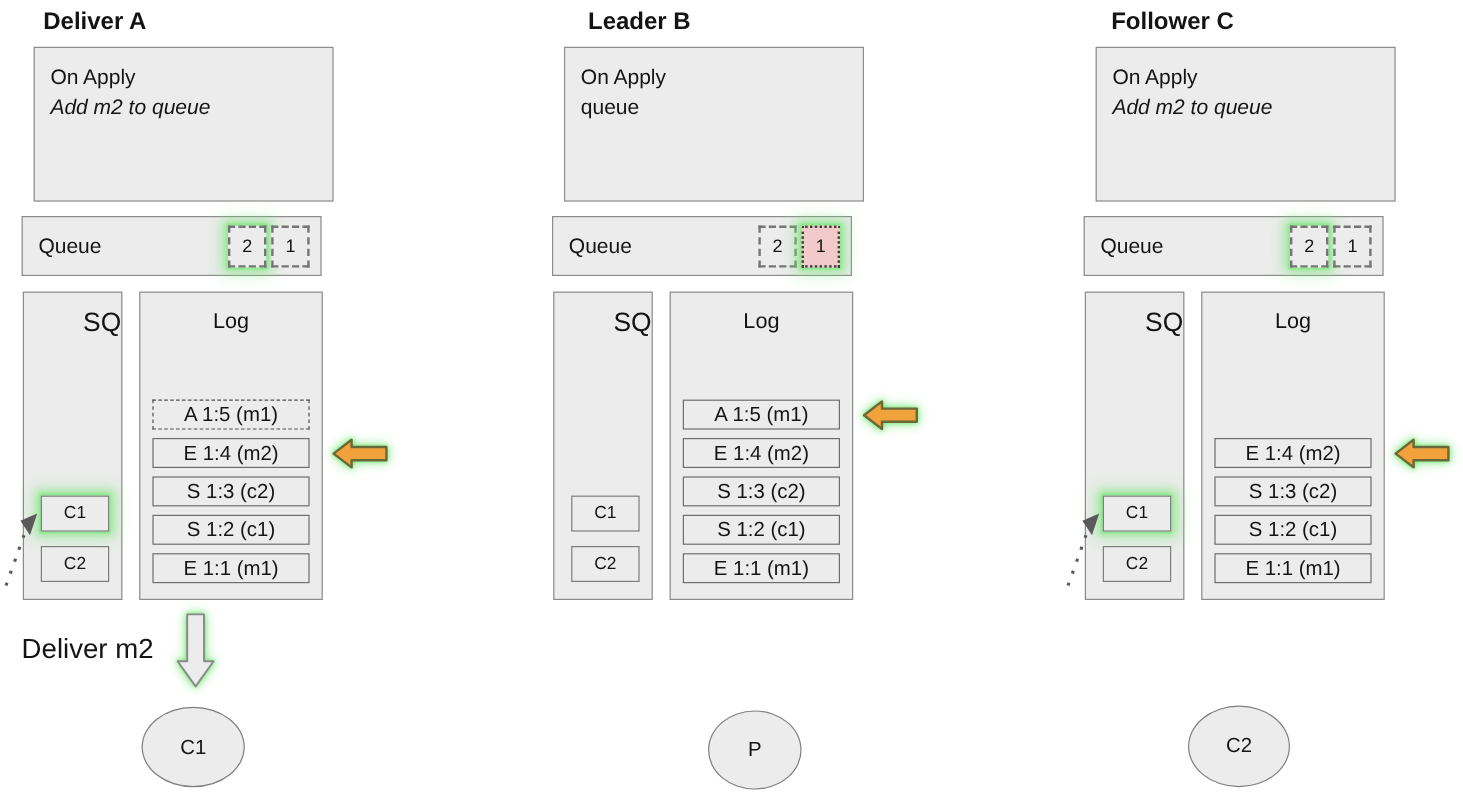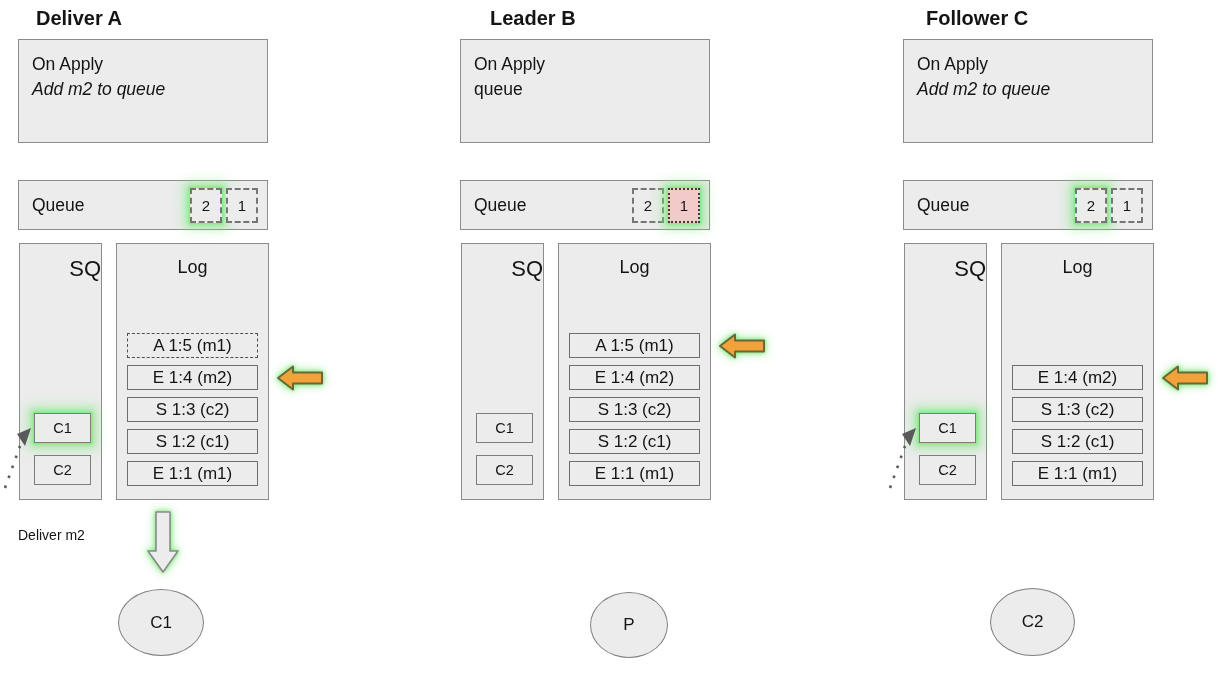--- a/index.html
+++ b/index.html
@@ -15,7 +15,7 @@
 
   .panel { position:absolute; box-sizing:border-box; background:#ececec; border:1.4px solid #8c8c8c; }
 
-  .on-apply { left:0; top:39px; width:250px; height:104px; padding:12px 8px 1px 13px; font-size:17.5px; line-height:25px; }
+  .on-apply { left:10px; top:39px; width:250px; height:129px; padding:12px 8px 1px 13px; font-size:17.5px; line-height:25px; }
   .oa-line { white-space:nowrap; }
   .italic { font-style:italic; }
 

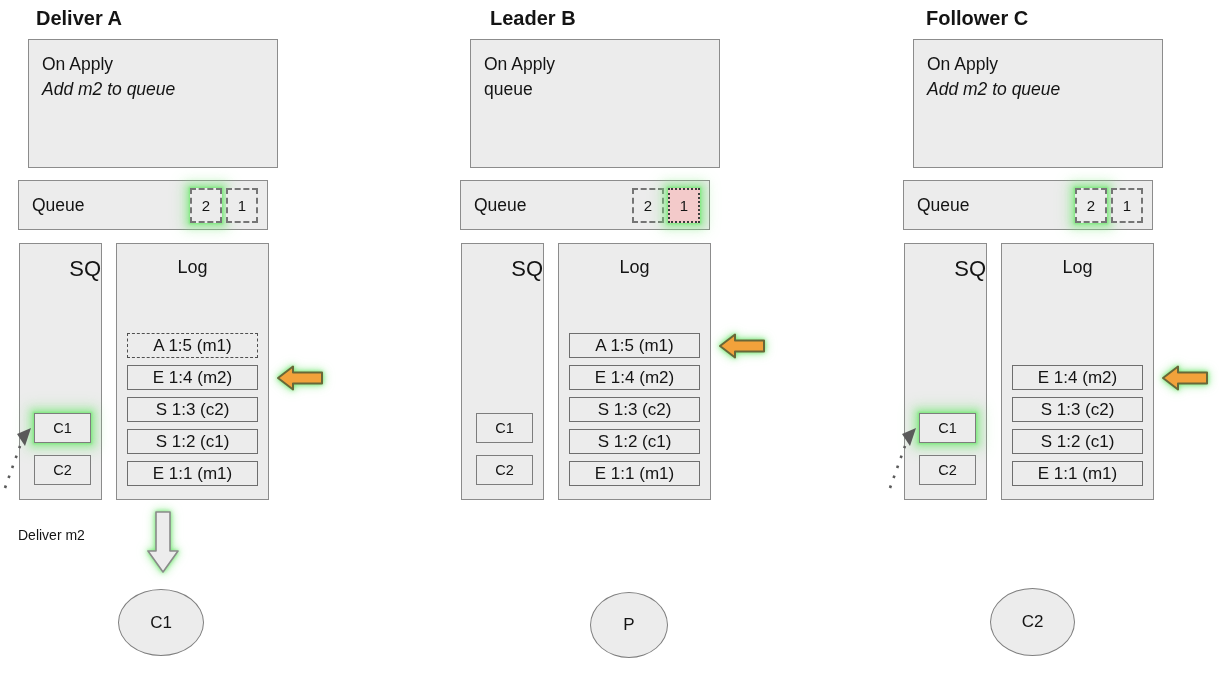--- a/index.html
+++ b/index.html
@@ -50,7 +50,7 @@
 
   .dotted-arrow { position:absolute; left:-16px; top:424px; overflow:visible; }
 
-  .deliver-label { position:absolute; left:0; top:527px; font-size:14px; white-space:nowrap; }
+  .deliver-label { position:absolute; left:0; top:527px; font-size:23px; white-space:nowrap; }
   .down-arrow { position:absolute; left:129px; top:511px; overflow:visible;
     filter:drop-shadow(0 0 2px rgba(110,230,110,.95)) drop-shadow(0 0 5px rgba(110,230,110,.6)); }
 

